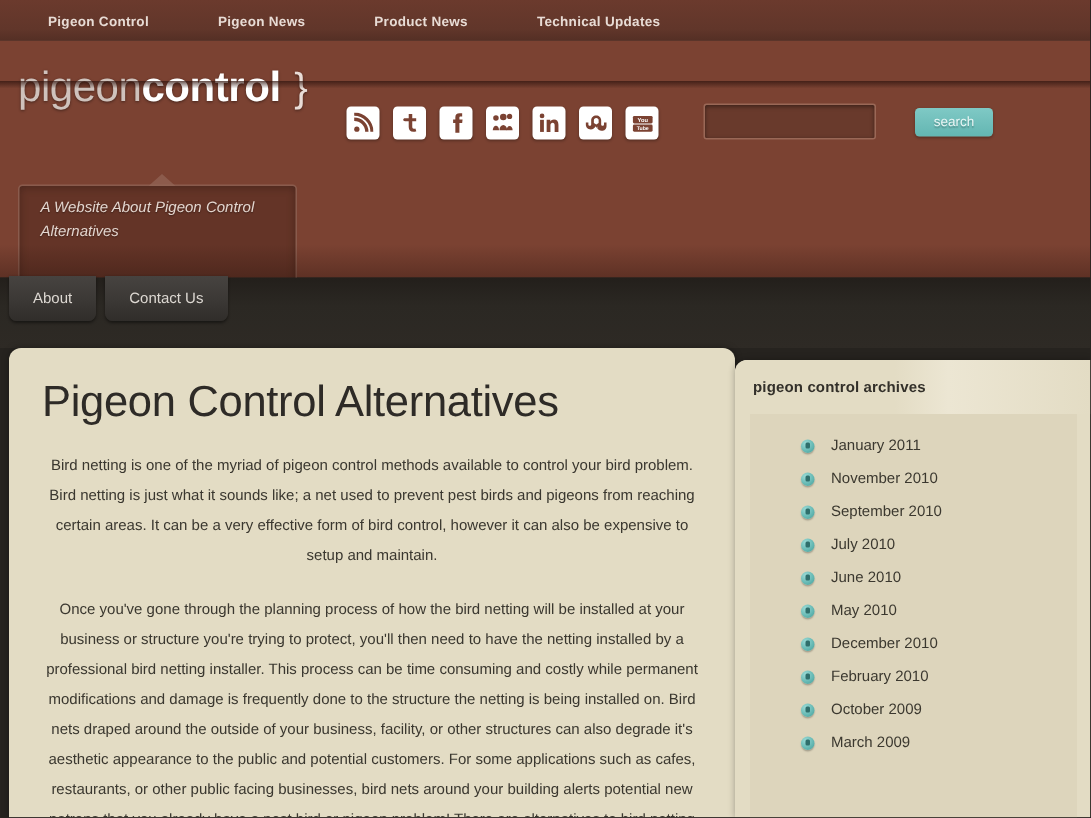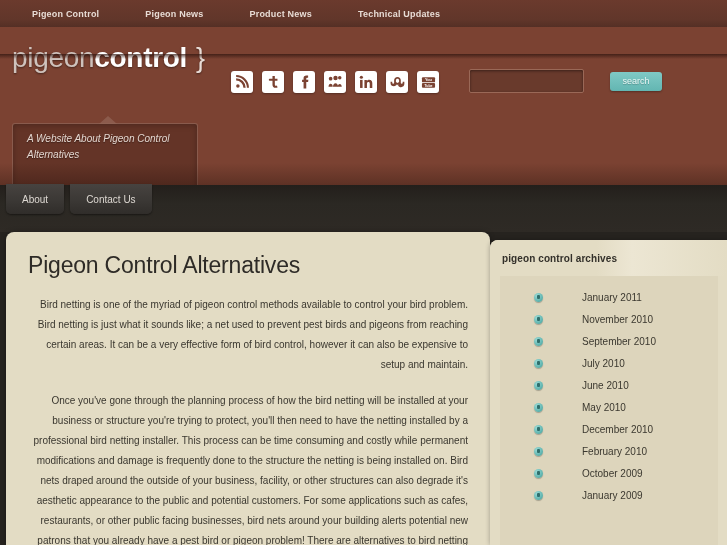--- a/index.html
+++ b/index.html
@@ -175,7 +175,7 @@
     overflow: hidden;
   }
   #content h1 {
-    font-size: 23px;
+    font-size: 29px;
     font-weight: normal;
     color: #2e2b27;
     margin: 20px 0 0 22px;

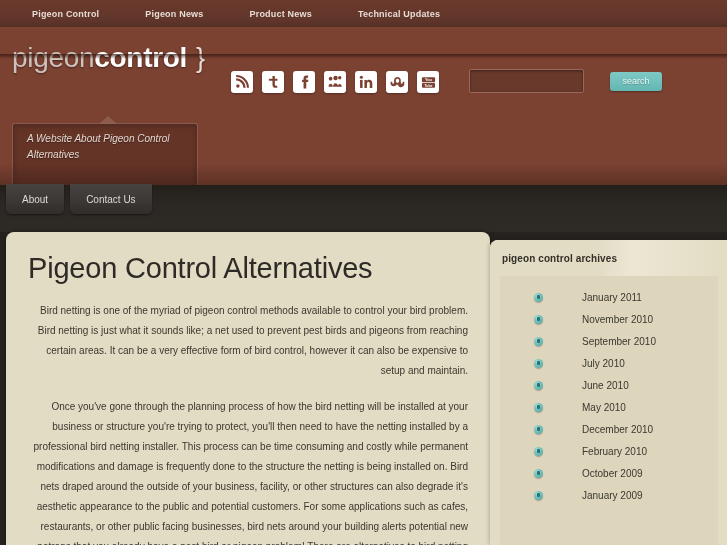--- a/index.html
+++ b/index.html
@@ -222,7 +222,6 @@
     display: flex; align-items: center;
     height: 22px;
     padding-left: 34px;
-    gap: 28px;
   }
   .bullet {
     width: 9px; height: 9px;

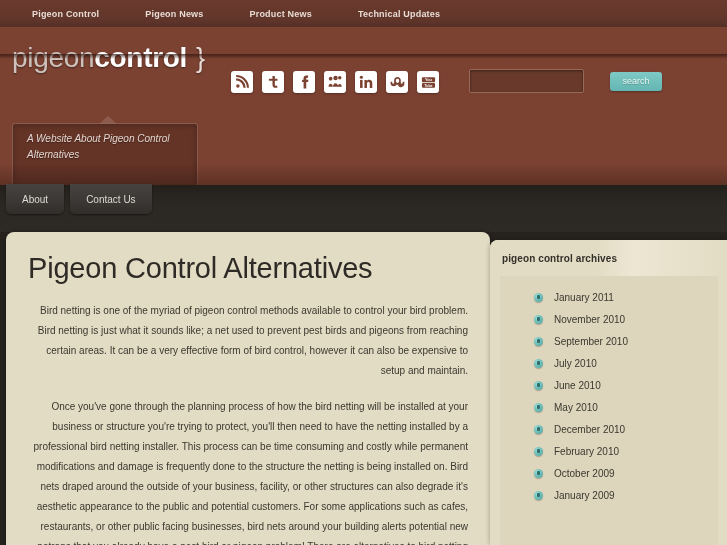--- a/index.html
+++ b/index.html
@@ -186,7 +186,7 @@
     line-height: 20px;
     color: #3a372f;
     margin: 16px 22px 0 22px;
-    text-align: right;
+    text-align: center;
   }
 
   

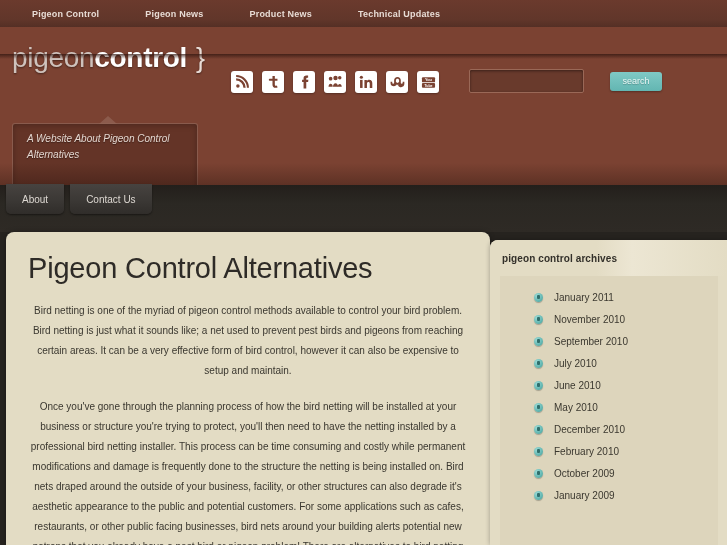--- a/index.html
+++ b/index.html
@@ -382,7 +382,7 @@
           </li>
         <li>
             <span class="bullet"></span>
-            <a href="#">January 2009</a>
+            <a href="#">March 2009</a>
           </li>
       </ul>
     </div>

